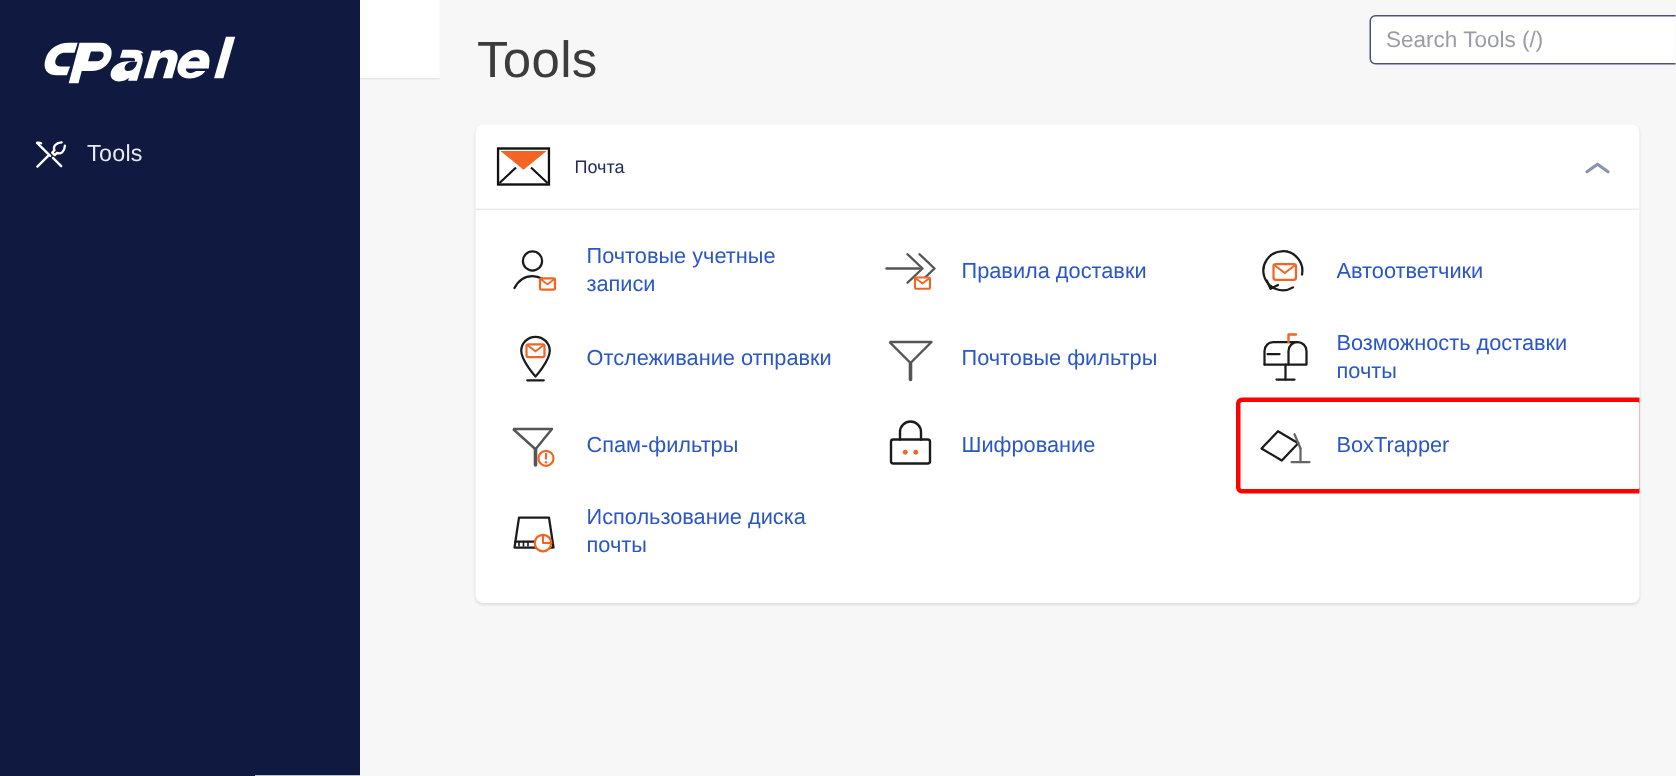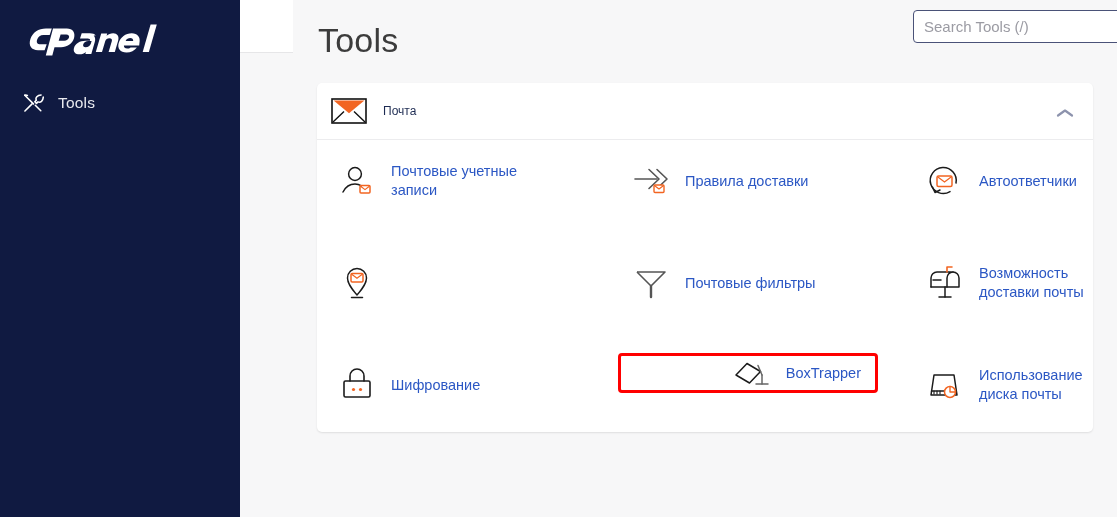--- a/index.html
+++ b/index.html
@@ -118,7 +118,6 @@
     column-gap: 0;
     row-gap: 0;
     padding-left: 14px;
-    gap: 44px;
   }
   .tool {
     display: flex;

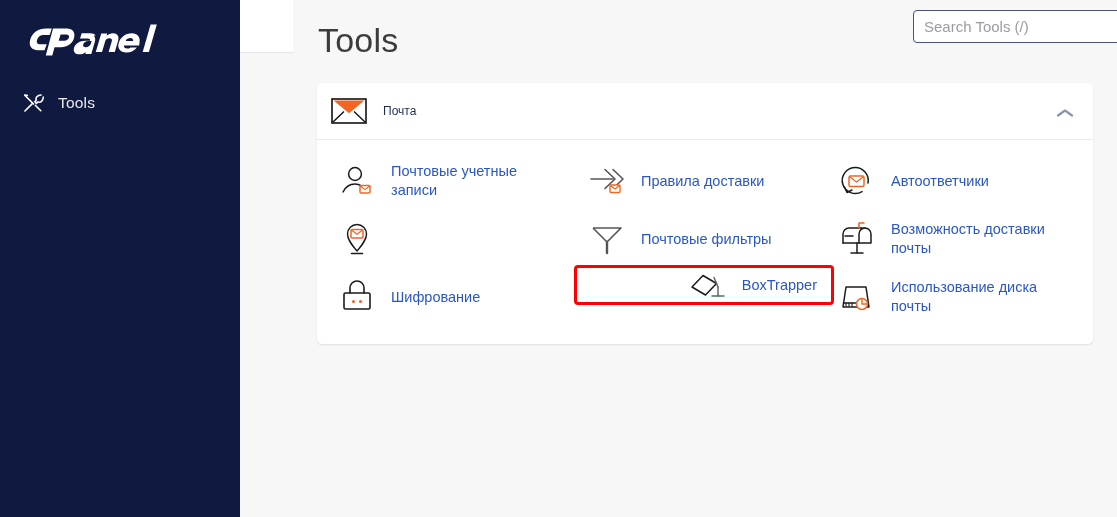--- a/index.html
+++ b/index.html
@@ -266,6 +266,7 @@
                   <path d="M14.7 11.2L20 15.2l5.3-4" stroke="#f26522" stroke-width="1.2"></path>
                 </svg>
               </span>
+              <span class="tlabel">Отслеживание отправки</span>
             </a>
 
 

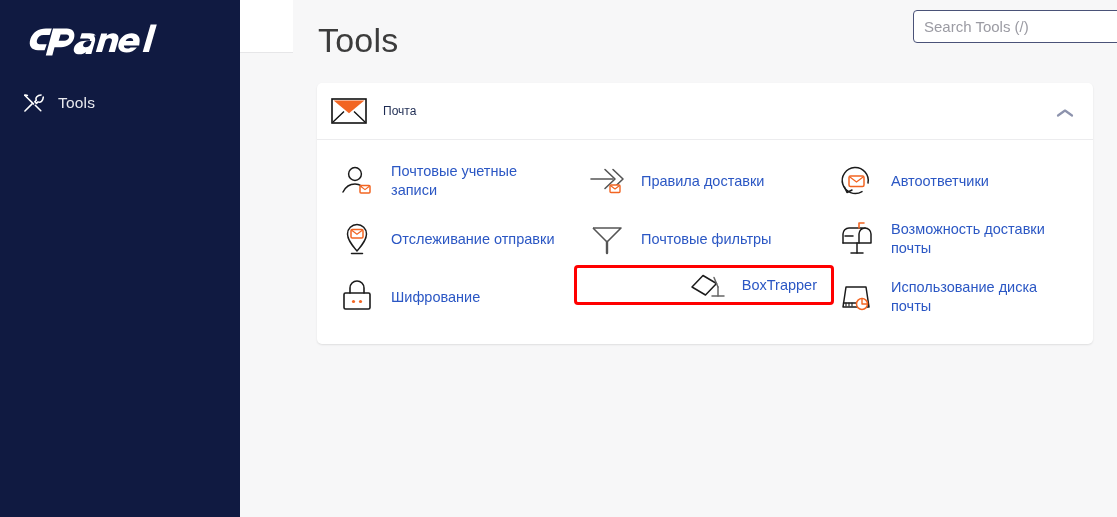--- a/index.html
+++ b/index.html
@@ -295,6 +295,19 @@
               <span class="tlabel">Возможность доставки почты</span>
             </a>
 
+            <a class="tool">
+              <span class="ticon">
+                <svg width="40" height="40" viewBox="0 0 40 40" fill="none" stroke="#555555" stroke-width="1.6" stroke-linejoin="round">
+                  <path d="M5 9h26L20 22.5V33"></path>
+                  <path d="M20 22.5L5 9"></path>
+                  <path d="M20 22.5V33" stroke-width="2.4" stroke-linecap="round"></path>
+                  <circle cx="27" cy="28.5" r="5" stroke="#f26522" stroke-width="1.5" fill="#ffffff"></circle>
+                  <path d="M27 25.6v3.2" stroke="#f26522" stroke-width="1.4" stroke-linecap="round"></path>
+                  <circle cx="27" cy="31.2" r=".8" fill="#f26522" stroke="none"></circle>
+                </svg>
+              </span>
+              <span class="tlabel">Спам-фильтры</span>
+            </a>
 
             <a class="tool">
               <span class="ticon">

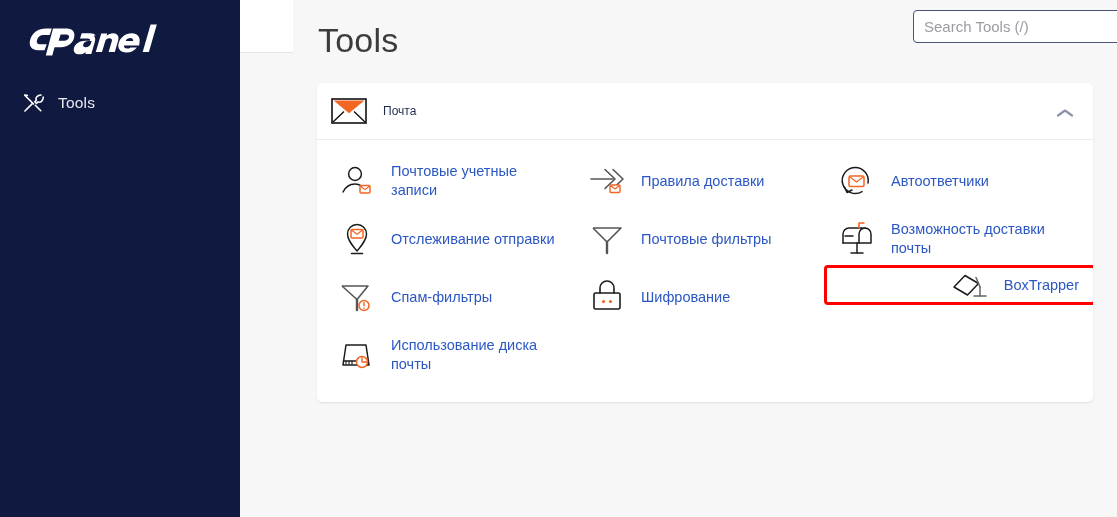--- a/index.html
+++ b/index.html
@@ -143,8 +143,7 @@
     padding-left: 10px;
     padding-right: 14px;
     margin-left: -4px;
-    height: 34px;
-    justify-content: flex-end;
+    height: 58px;
   }
 </style>
 </head>

